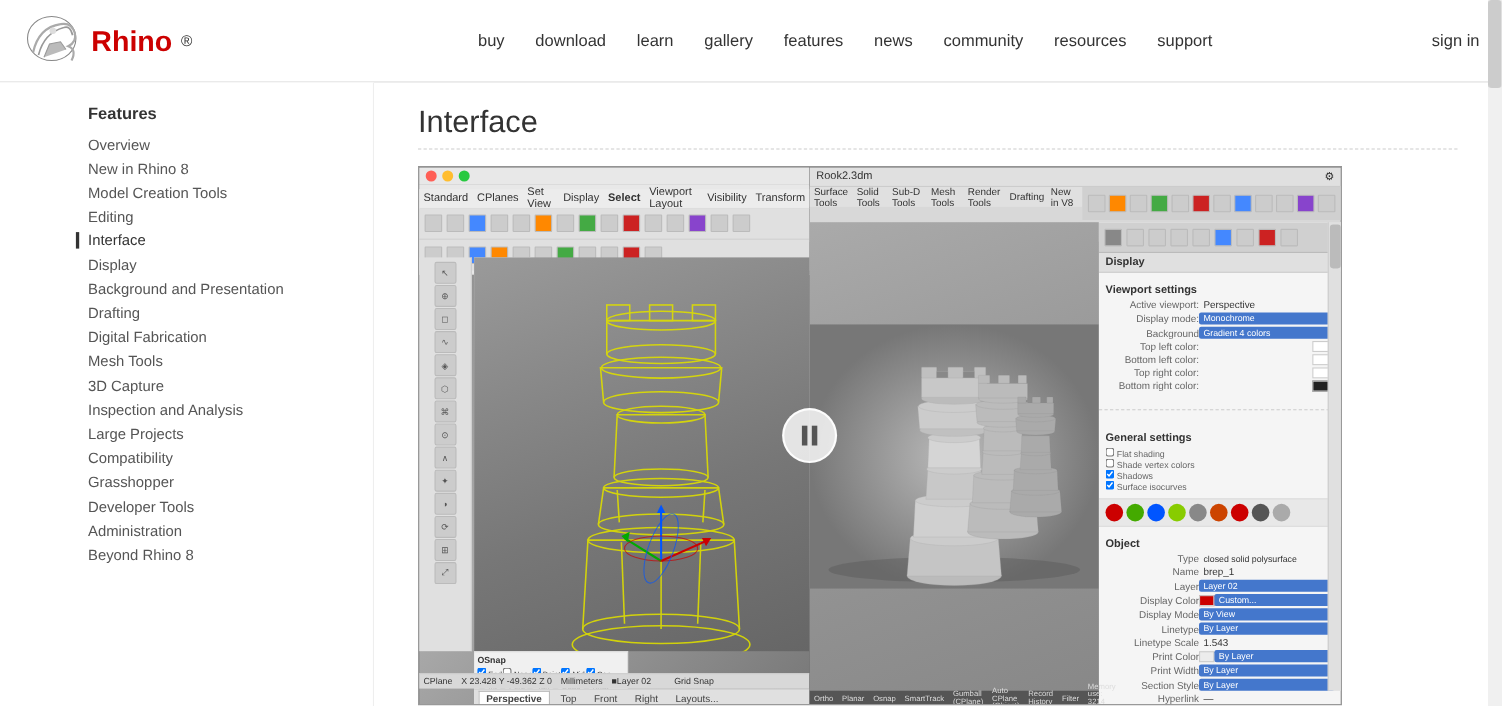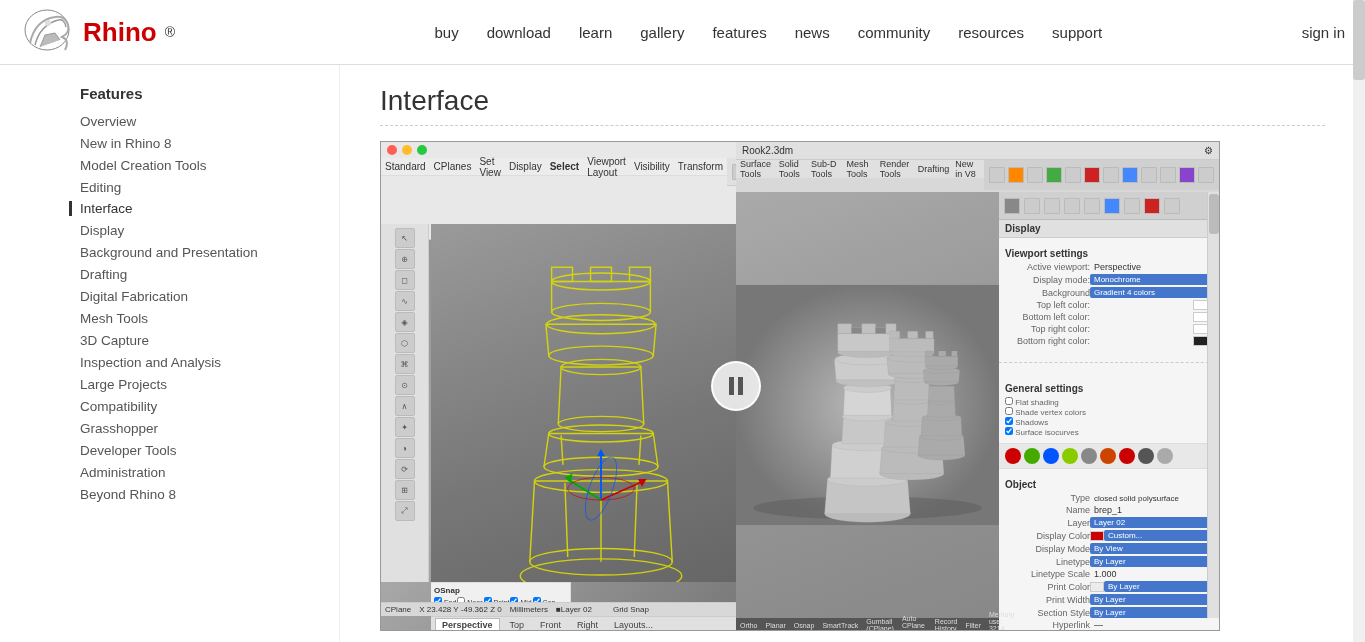--- a/index.html
+++ b/index.html
@@ -10,7 +10,7 @@
       display: flex;
       align-items: center;
       padding: 0 20px;
-      height: 65px;
+      height: 75px;
       border-bottom: 1px solid #ddd;
       background: #fff;
     }

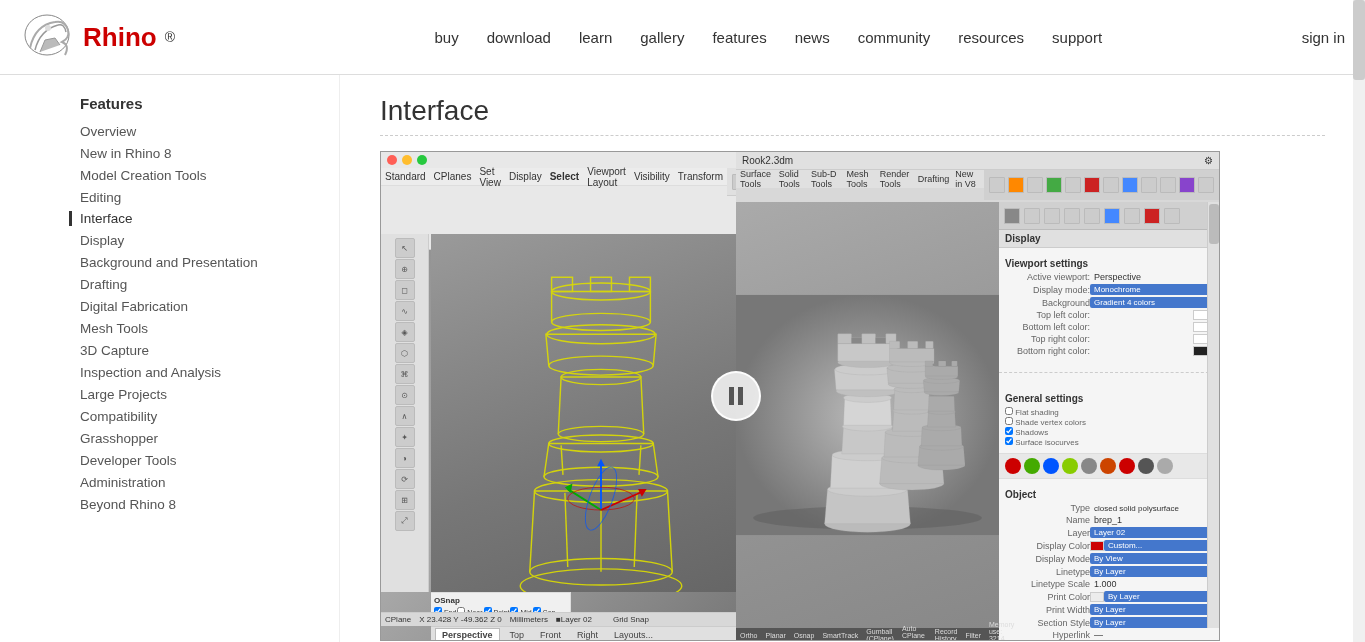--- a/index.html
+++ b/index.html
@@ -156,6 +156,8 @@
       height: 82px;
       border-bottom: 1px solid #ccc;
       display: flex;
+      flex-direction: column;
+      justify-content: center;
     }
     .rhino-menubar {
       height: 18px;

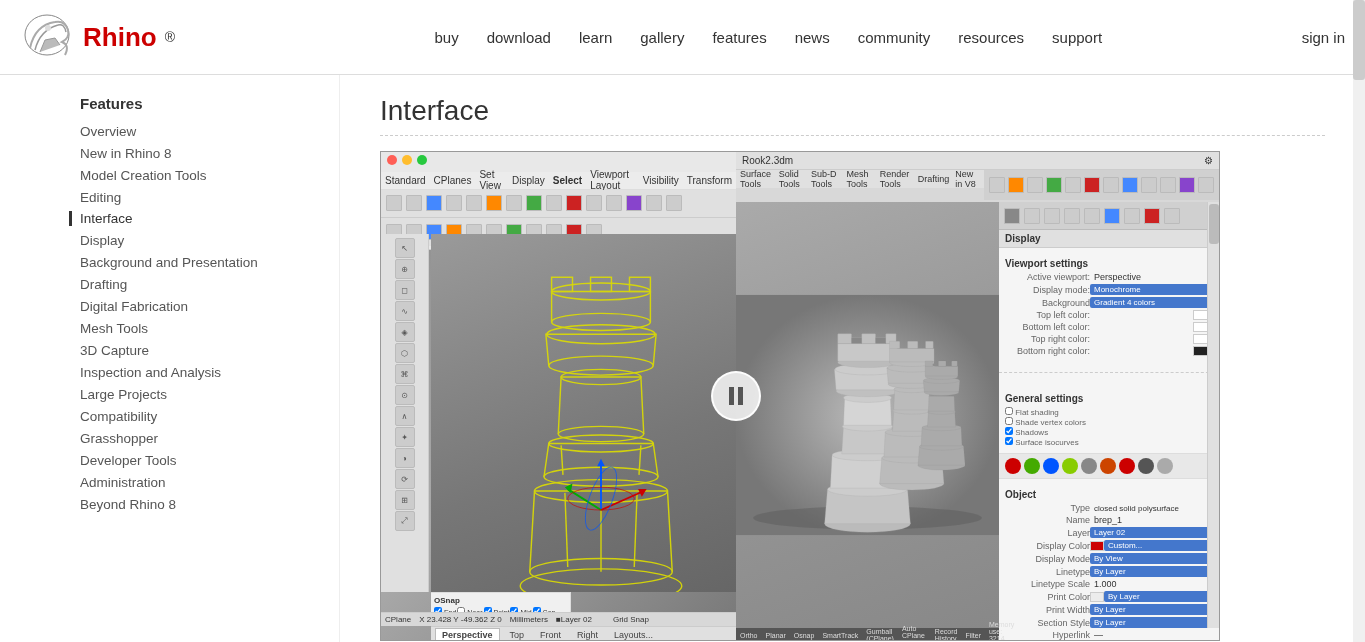--- a/index.html
+++ b/index.html
@@ -964,7 +964,7 @@
             </div>
             <div class="prop-row">
               <span class="prop-label">Linetype Scale</span>
-              <span class="prop-value">1.000</span>
+              <span class="prop-value">1.543</span>
             </div>
             <div class="prop-row">
               <span class="prop-label">Print Color</span>

